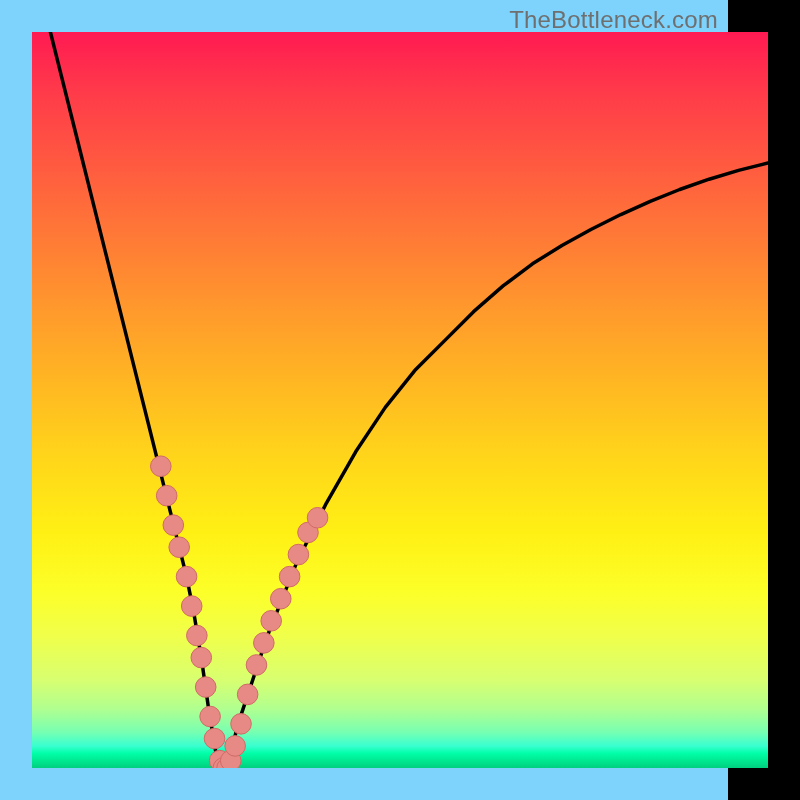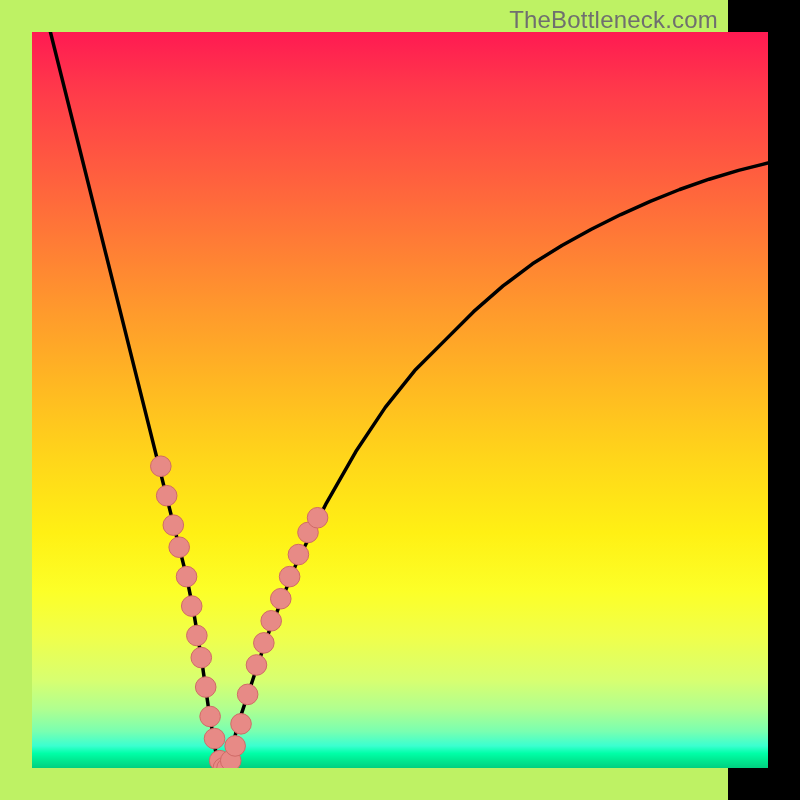--- a/index.html
+++ b/index.html
@@ -15,7 +15,7 @@
     position: relative;
     width: 728px;
     height: 800px;
-    background: #bef264;
+    background: #7dd3fc;
   }
   .plot-area {
     position: absolute;

